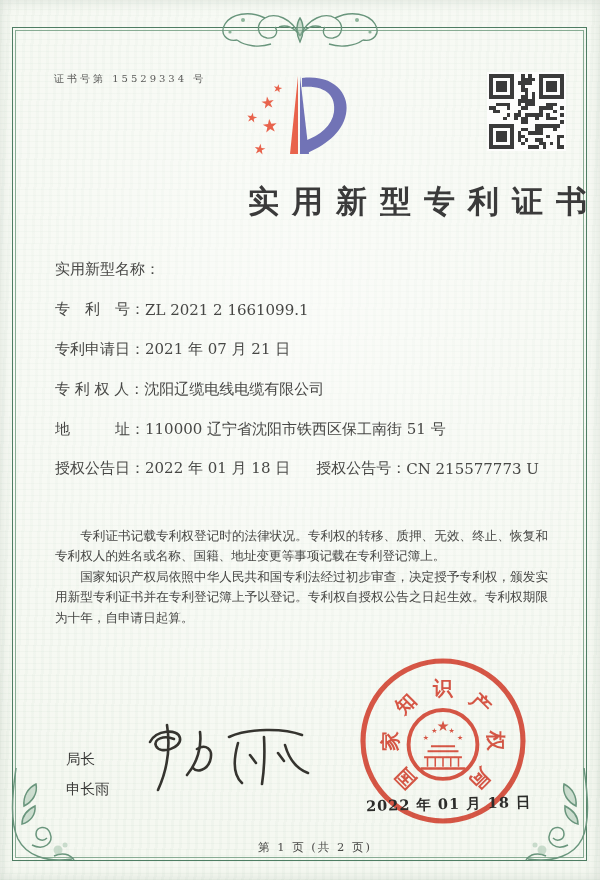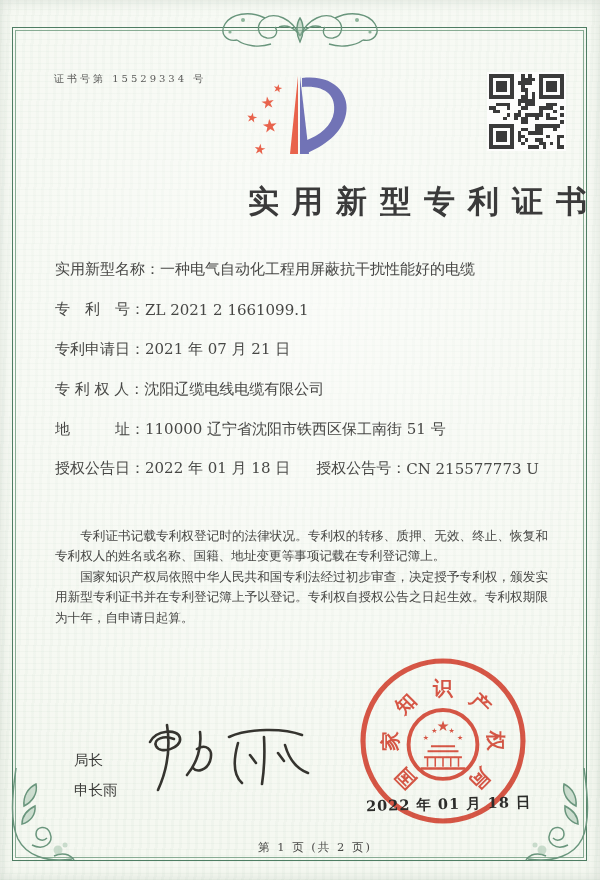--- a/index.html
+++ b/index.html
@@ -228,7 +228,6 @@
   <div class="fields">
     <div class="frow">
       <span>实用新型名称：</span>
-        <span>一种电气自动化工程用屏蔽抗干扰性能好的电缆</span>
     </div>
     <div class="frow">
       <span>专　利　号：</span>

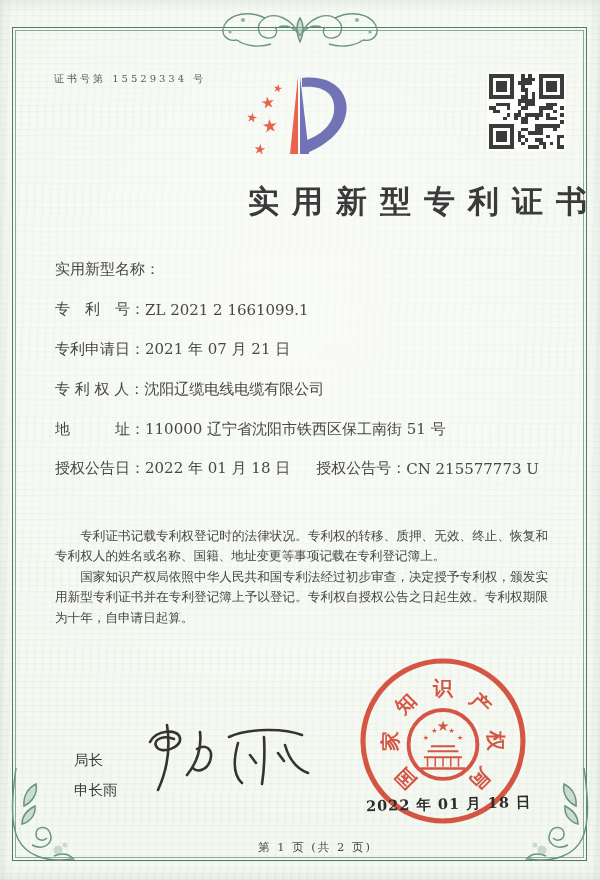--- a/index.html
+++ b/index.html
@@ -34,7 +34,7 @@
   .body-text{position:absolute;left:55px;right:52px;top:526px;
     font-size:12.6px;line-height:1.62;color:#474745;text-align:justify;}
   .body-text p{margin:0;text-indent:2em;}
-  .signoff{position:absolute;left:74px;top:745px;font-size:14.5px;color:#3c3c3a;line-height:2.1;}
+  .signoff{position:absolute;left:66px;top:745px;font-size:14.5px;color:#3c3c3a;line-height:2.1;font-family:Liberation Mono, monospace;}
   .signature{position:absolute;left:132px;top:720px;}
   .seal{position:absolute;left:357px;top:655px;mix-blend-mode:multiply;opacity:.92;}
   .seal-date{position:absolute;left:366px;top:795px;font-size:14.5px;font-weight:600;

